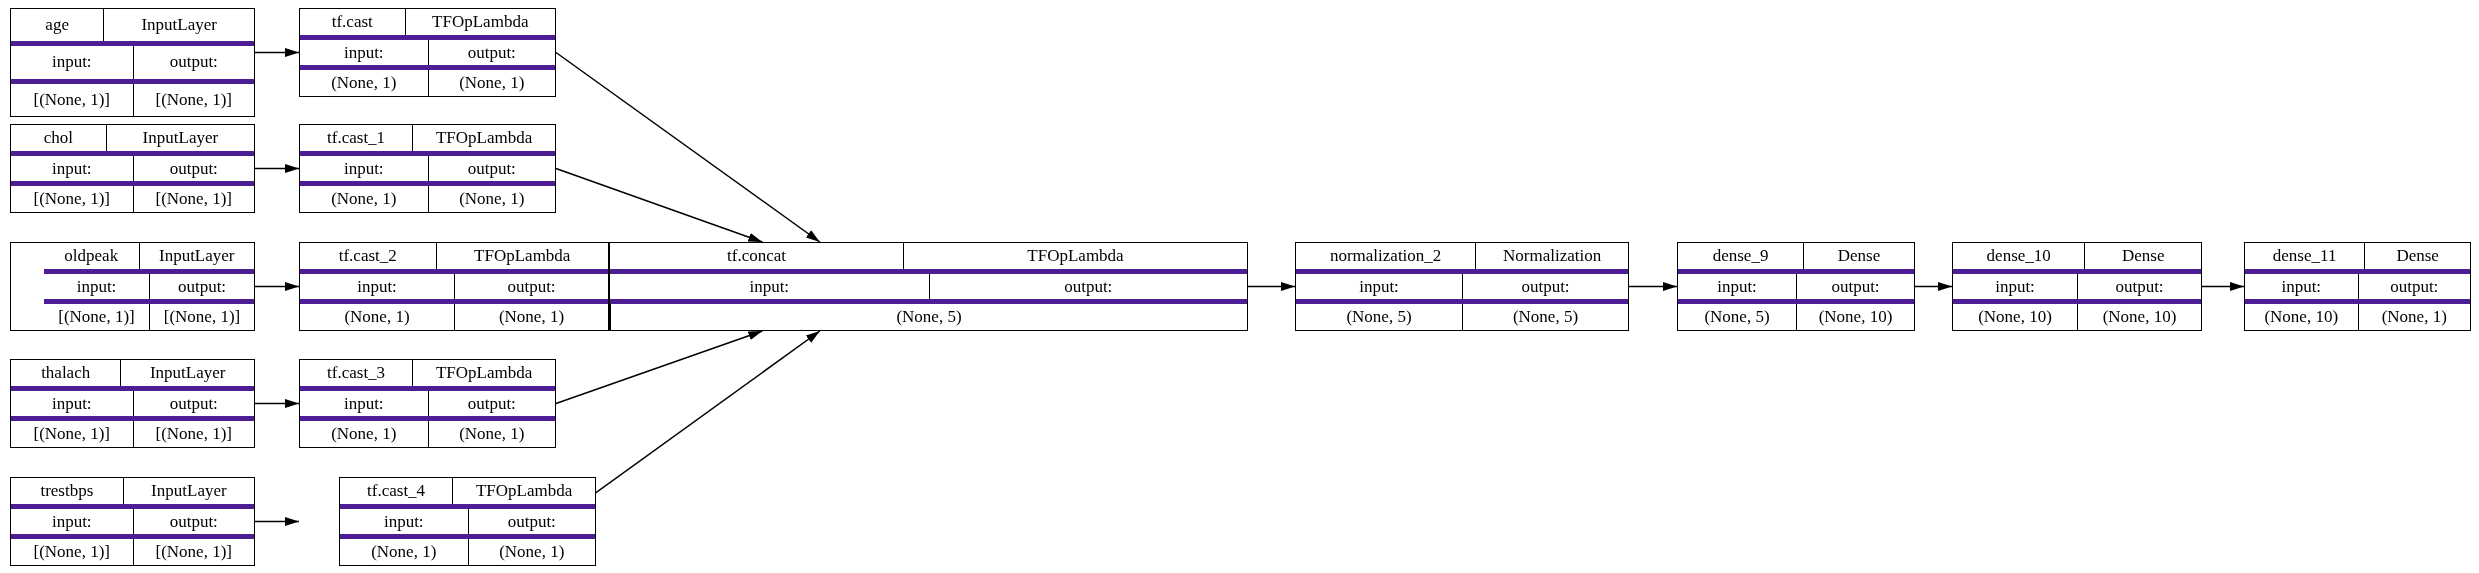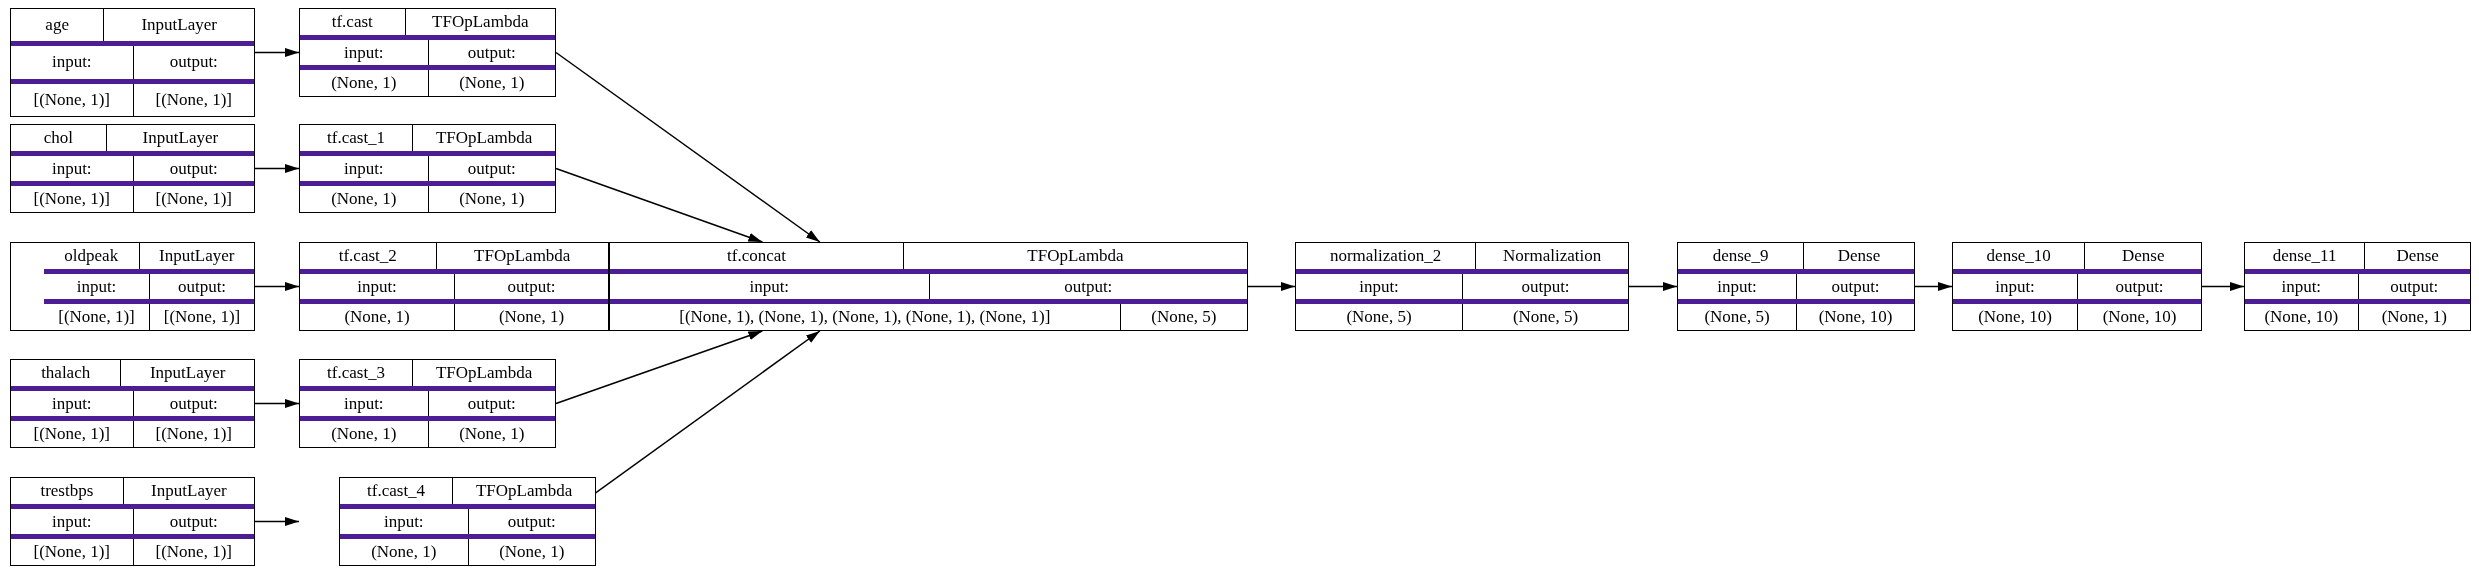--- a/index.html
+++ b/index.html
@@ -178,7 +178,6 @@
       <div class="cell c-right">output:</div>
     </div>
     <div class="nrow">
-      <div class="cell c-left" style="width: 80%;">[(None, 1), (None, 1), (None, 1), (None, 1), (None, 1)]</div>
       <div class="cell c-right">(None, 5)</div>
     </div>
   </div>

